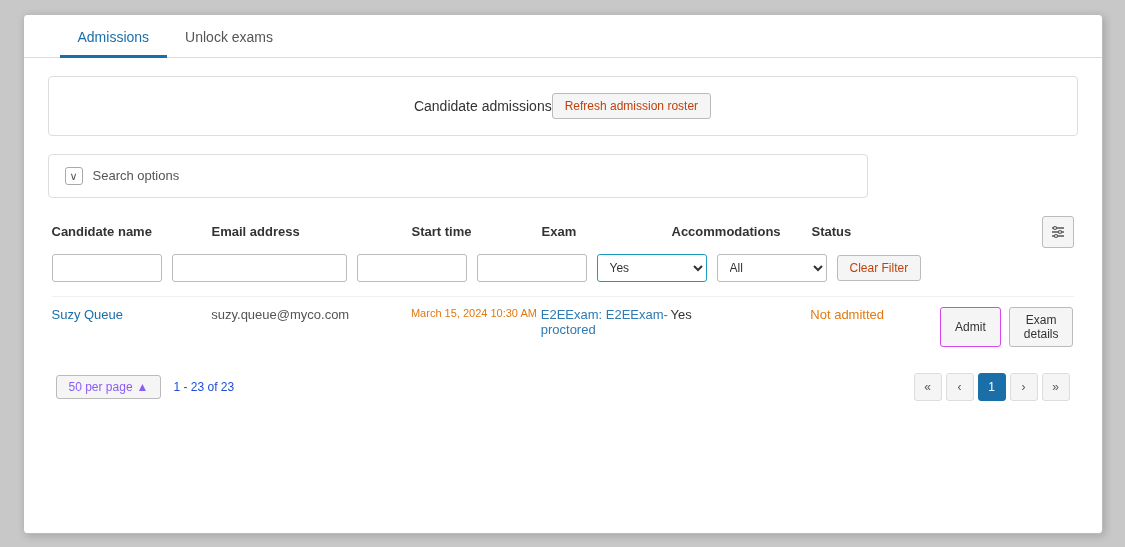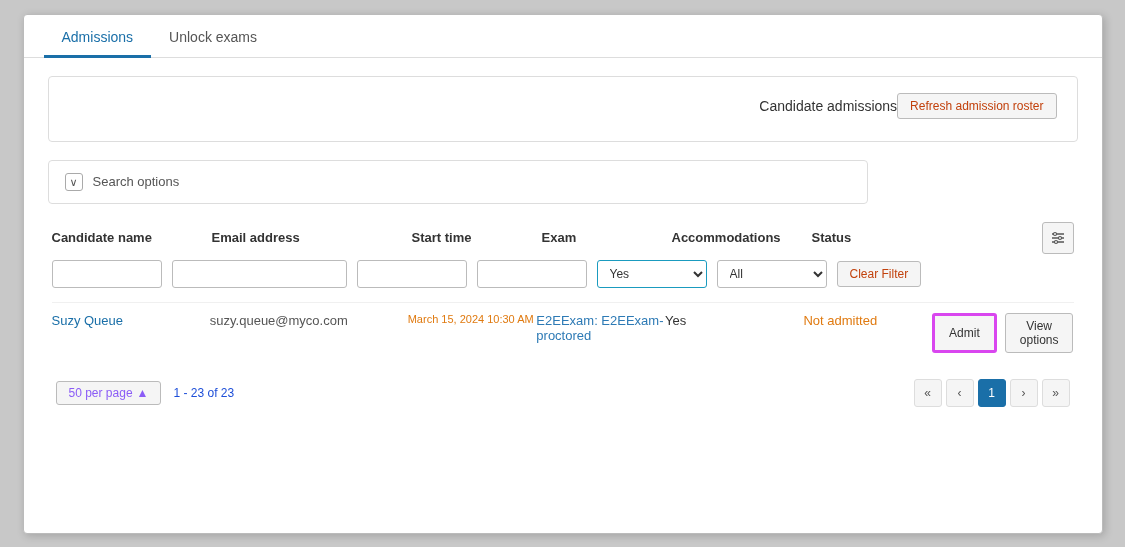--- a/index.html
+++ b/index.html
@@ -24,7 +24,7 @@
     .tabs {
       display: flex;
       border-bottom: 1px solid #ddd;
-      padding: 0 20px;
+      padding: 0 36px;
     }
     .tab {
       padding: 14px 18px 10px 18px;

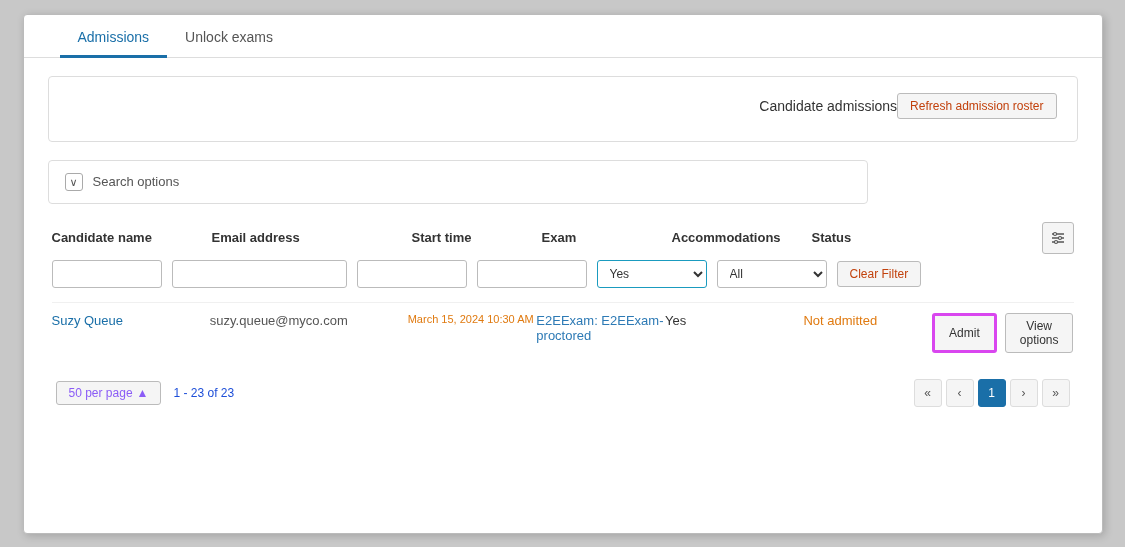--- a/index.html
+++ b/index.html
@@ -51,8 +51,8 @@
     .card-header {
       display: flex;
       align-items: center;
-      justify-content: flex-end;
-      margin-bottom: 6px;
+      justify-content: center;
+      margin-bottom: 0;
     }
     .card-title {
       font-size: 14px;

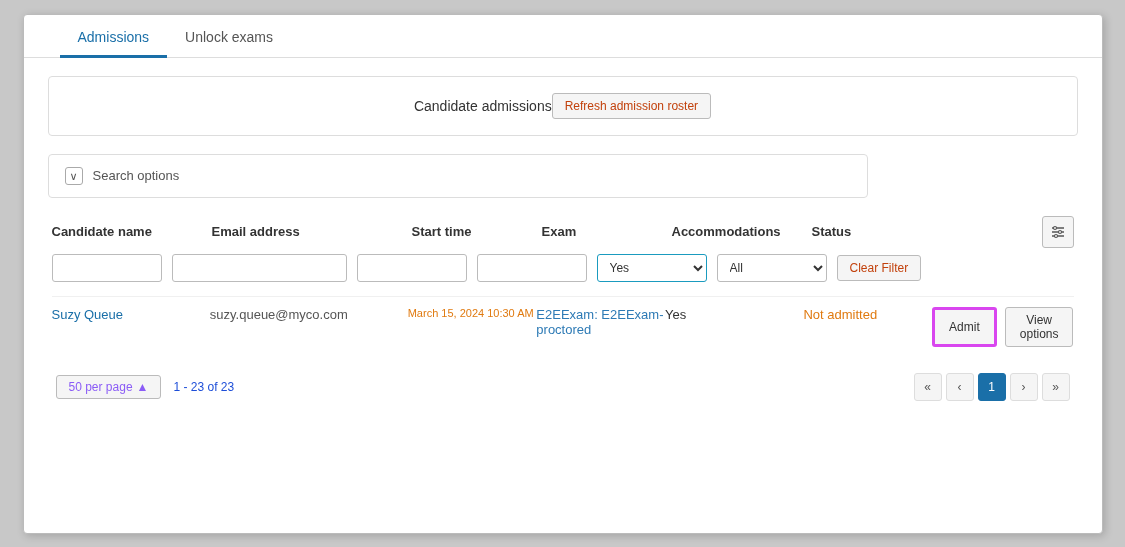--- a/index.html
+++ b/index.html
@@ -69,7 +69,7 @@
       color: #c2410c;
     }
     .btn-admit {
-      border: 3px solid #d946ef;
+      border: 1px solid #d946ef;
       background: #f5f5f5;
       border-radius: 3px;
       padding: 5px 14px;

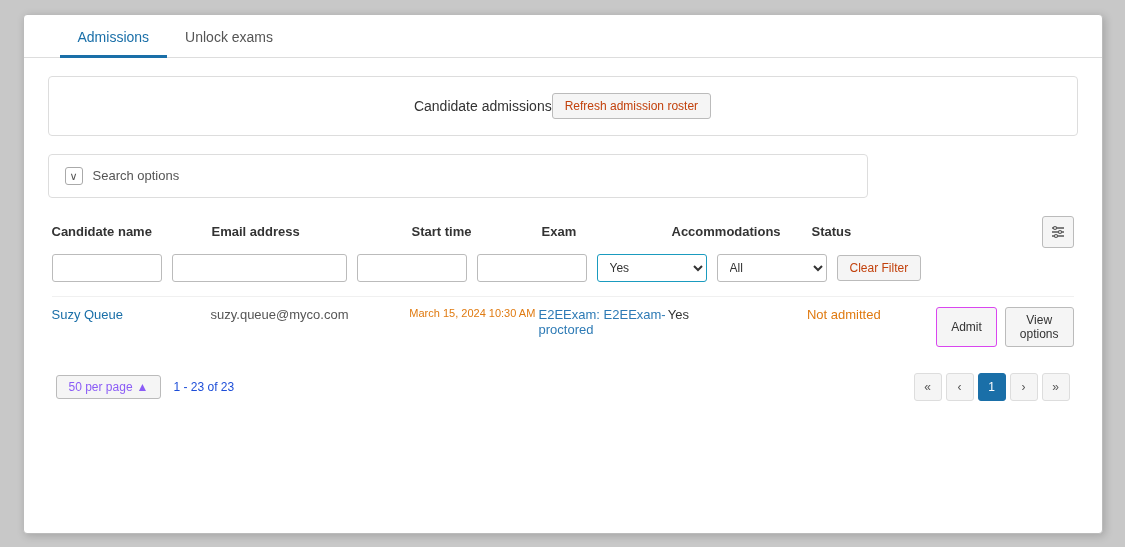--- a/index.html
+++ b/index.html
@@ -304,7 +304,7 @@
         <div class="data-col-status">Not admitted</div>
         <div class="data-col-actions">
           <button class="btn-admit">Admit</button>
-          <button class="btn-view">View options</button>
+          <button class="btn-view">Exam details</button>
         </div>
       </div>
 

